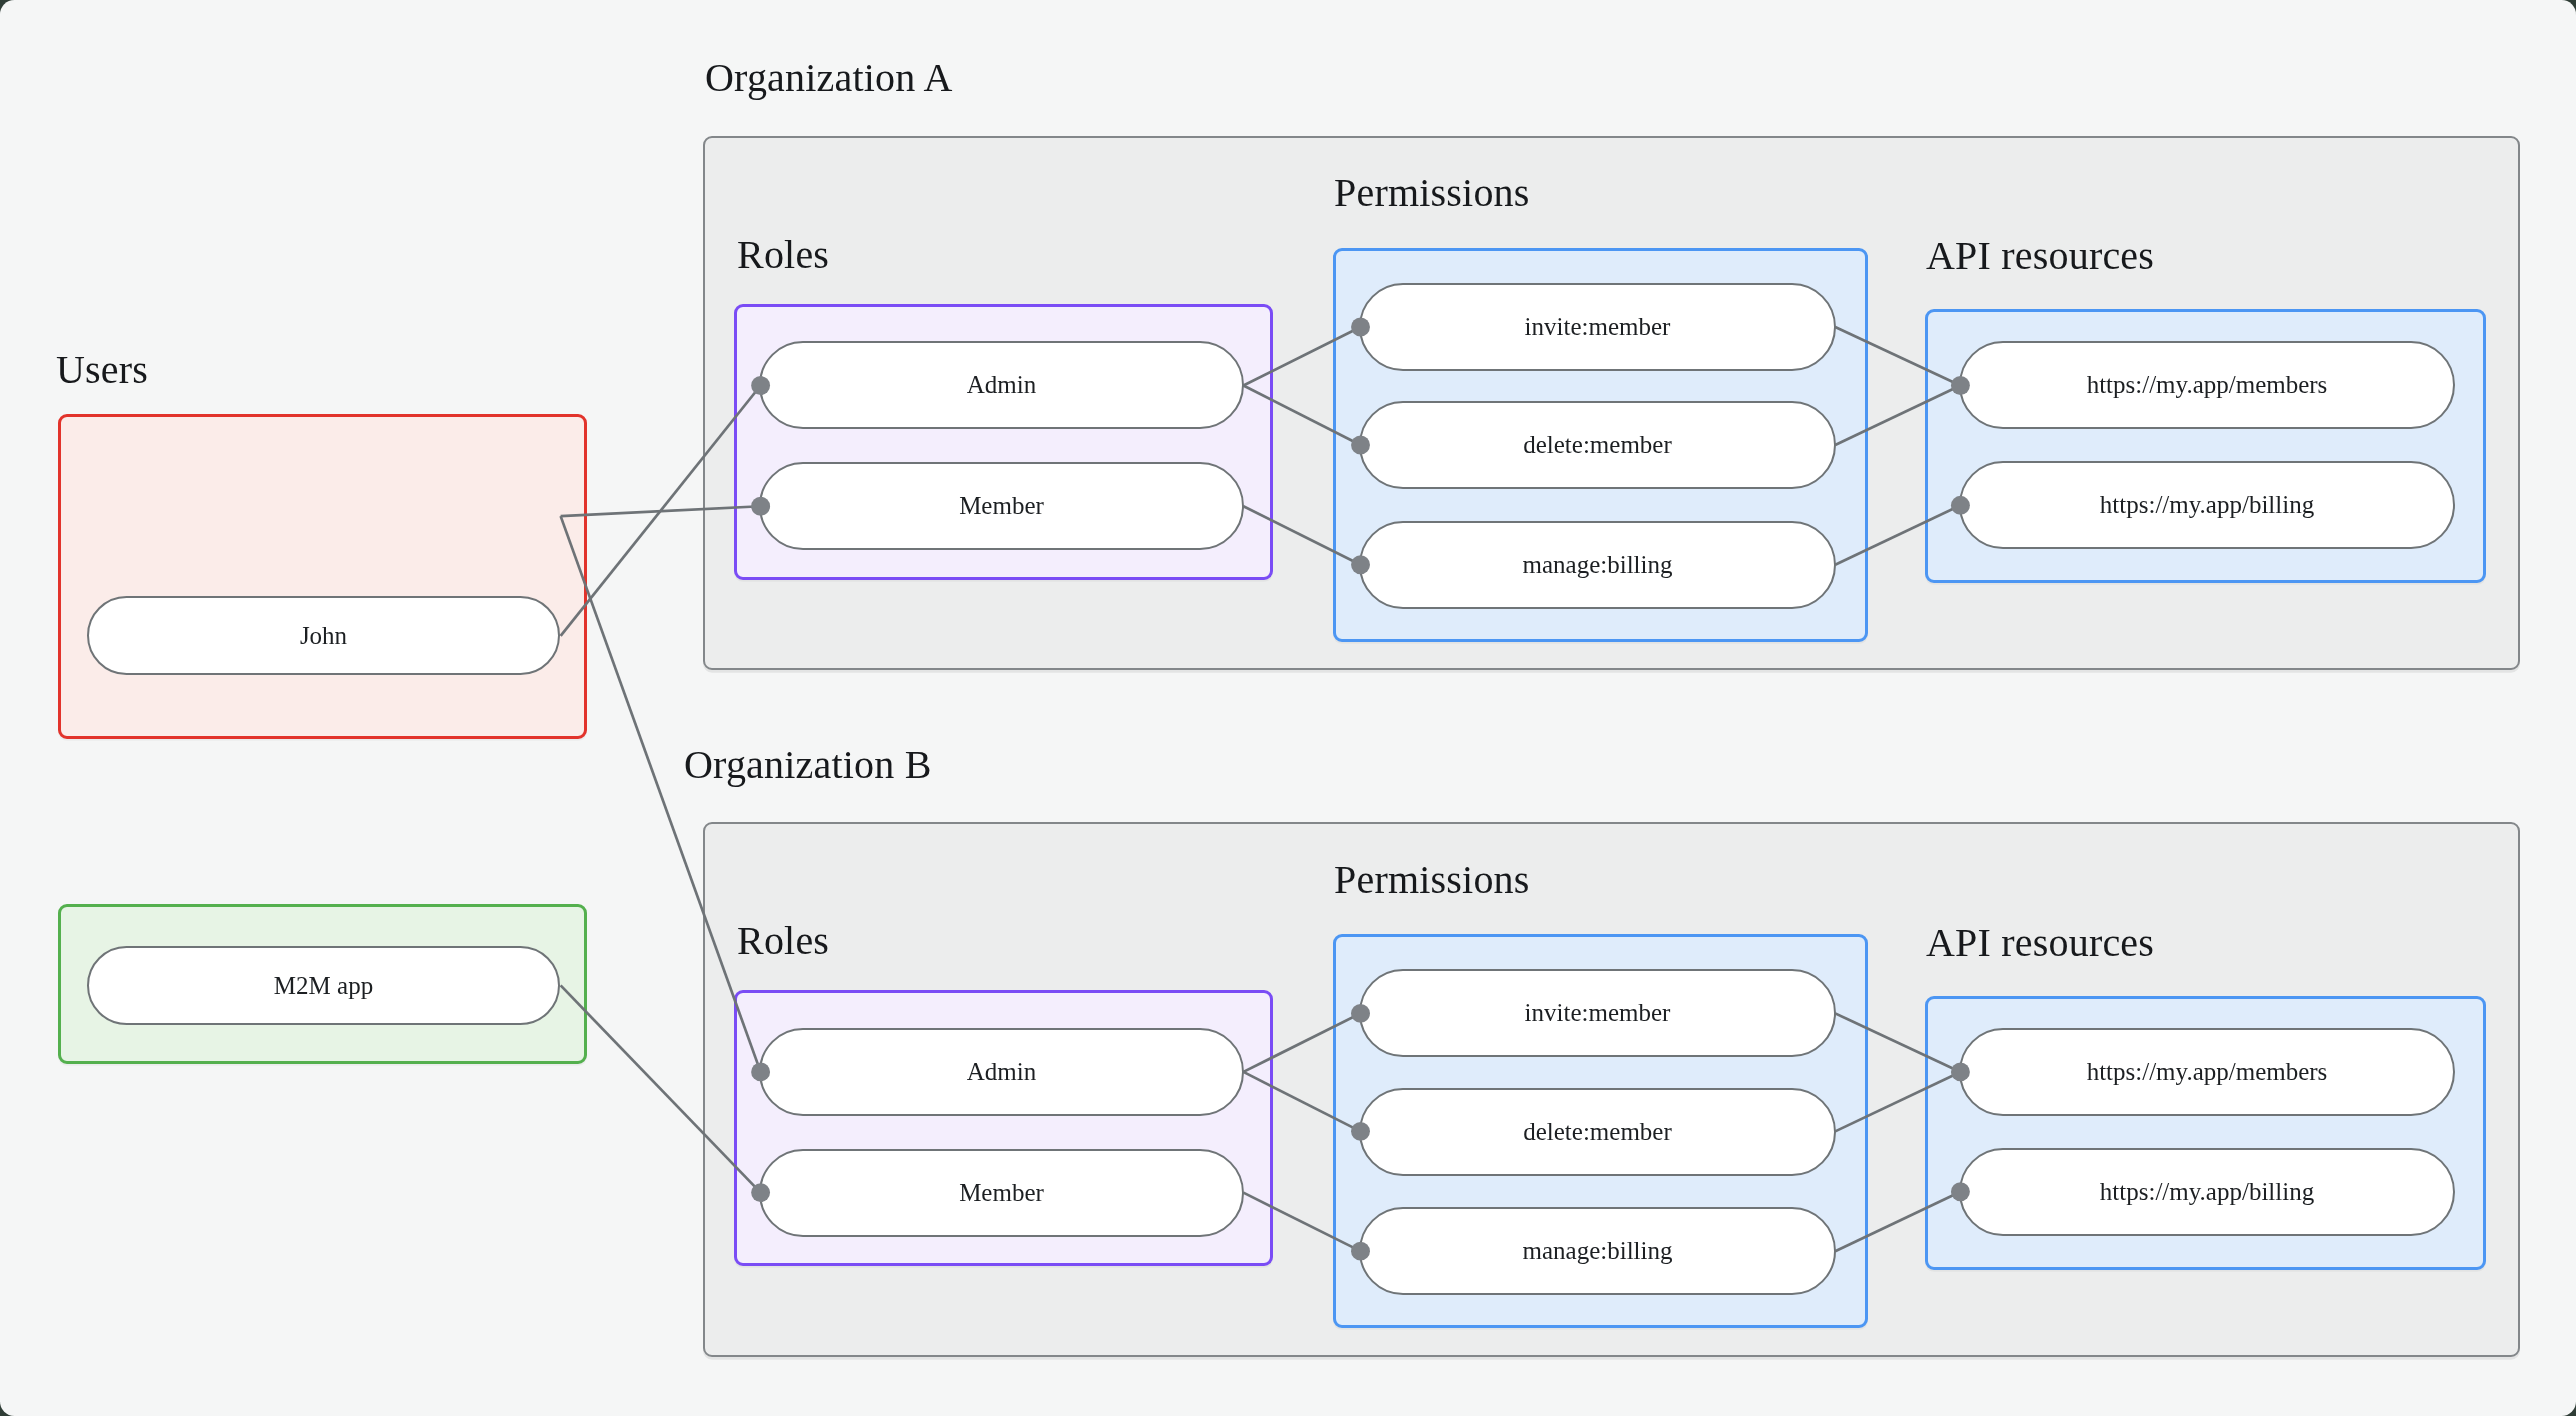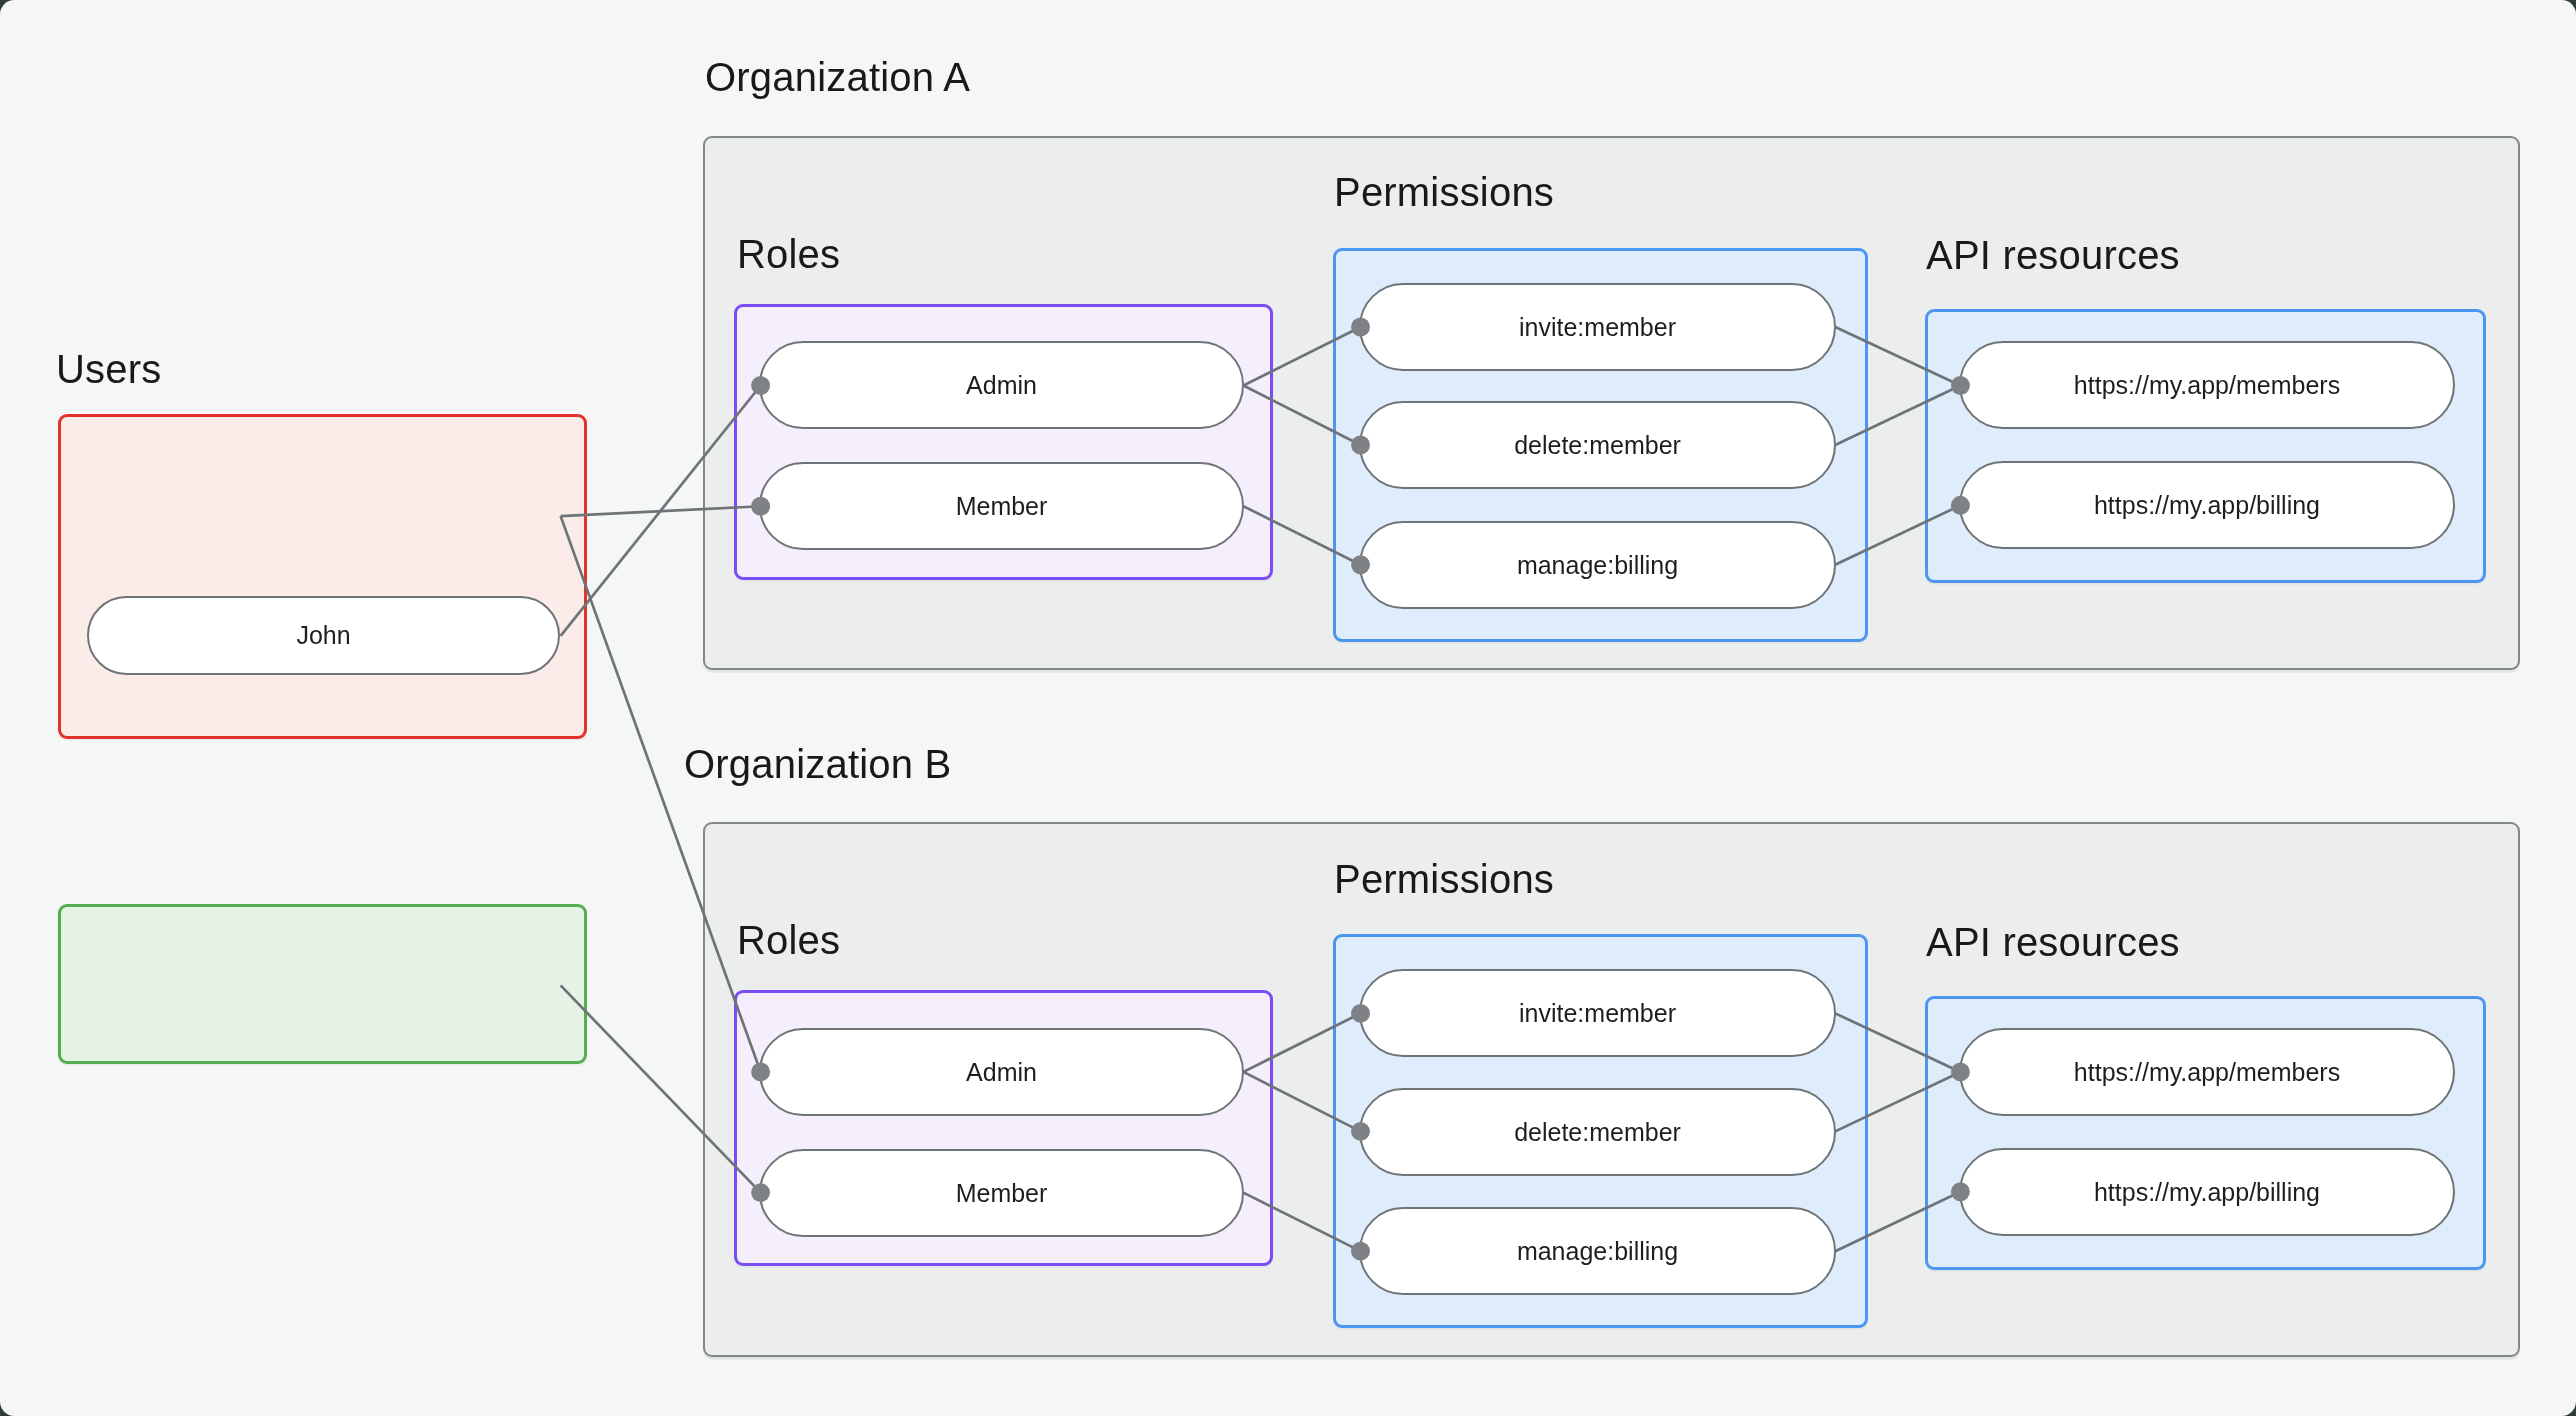--- a/index.html
+++ b/index.html
@@ -6,7 +6,7 @@
   .stage{
     position:relative;width:2576px;height:1416px;background:#F5F6F6;
     border-radius:14.4px;overflow:hidden;
-    font-family:Liberation Sans, sans-serif;color:#1A1C1F;
+    font-family:Liberation Serif, serif;color:#1A1C1F;
   }
   .glabel{
     position:absolute;font-size:40px;line-height:47px;font-weight:400;

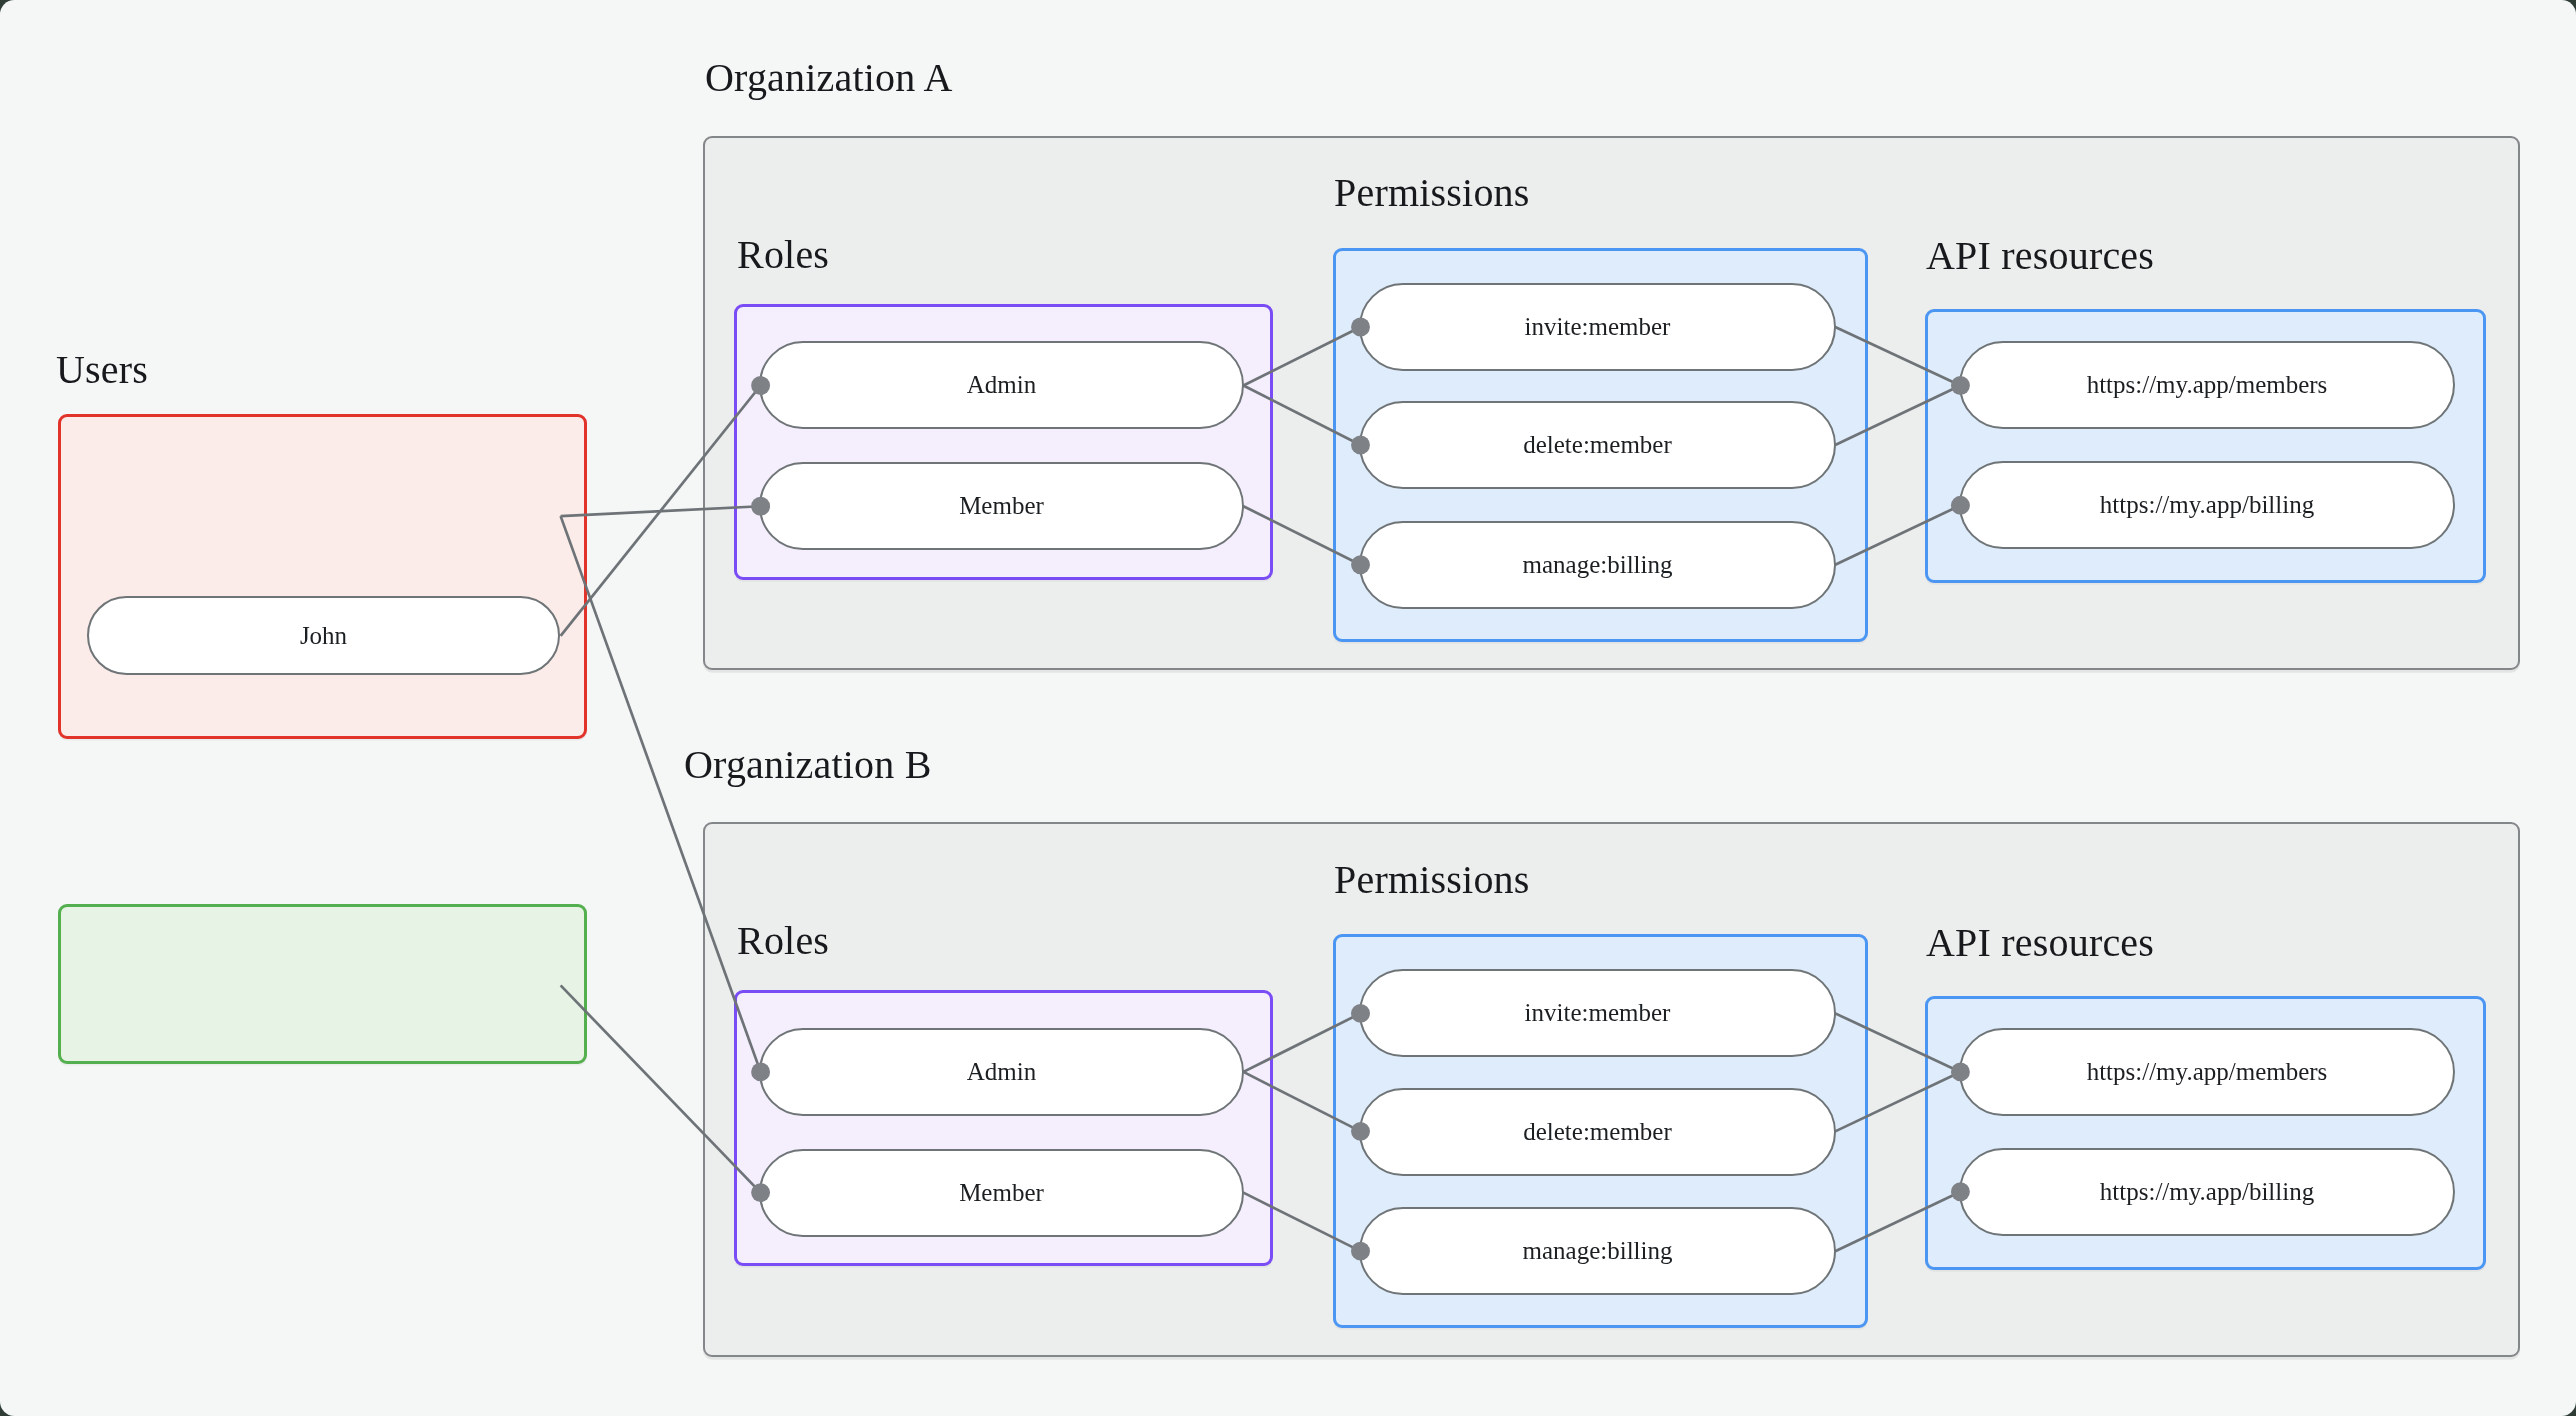--- a/index.html
+++ b/index.html
@@ -76,6 +76,7 @@
   <div class="pill" style="left:87px;top:596px;width:473px;height:79px;">John</div>
 
   <div class="box groupbox" style="left: 58px; top: 904px; width: 529px; height: 160px; border-color: rgb(84, 176, 78); background: rgb(231, 244, 229);"></div>
+  <div class="pill" style="left:87px;top:946px;width:473px;height:79px;">M2M app</div>
 
   <svg class="edges" width="2576" height="1416" viewBox="0 0 2859 1572">
       <line x1="622" y1="573" x2="844" y2="562" stroke="#6E7377" stroke-width="3"></line>

